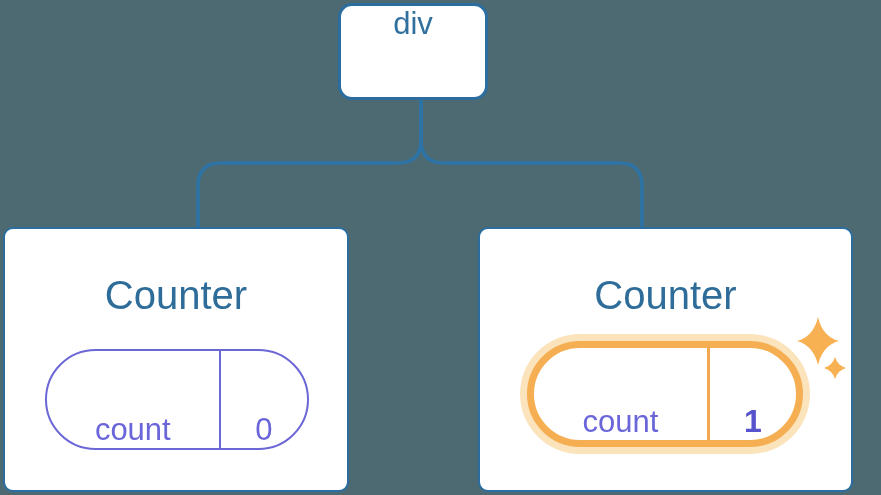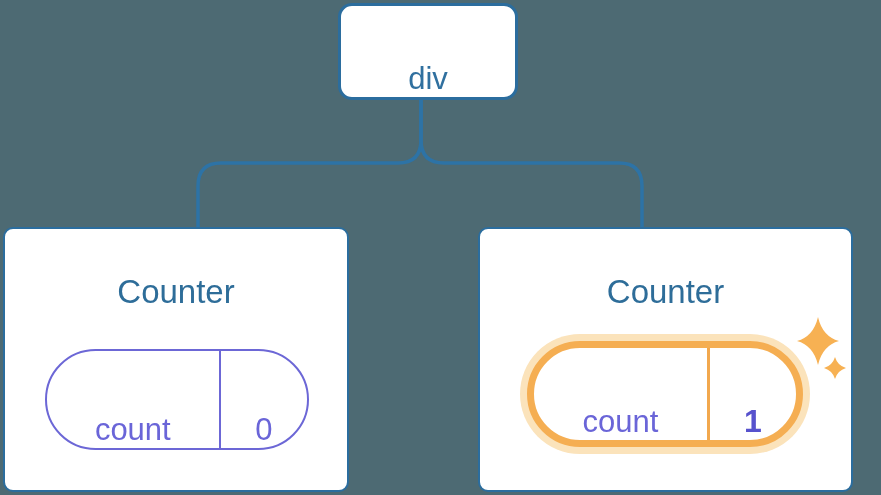--- a/index.html
+++ b/index.html
@@ -21,14 +21,14 @@
     position: absolute;
     left: 338px;
     top: 3px;
-    width: 180px;
+    width: 150px;
     height: 97px;
     background: #ffffff;
     border: 3px solid #2b6d9e;
     border-radius: 14px;
     box-sizing: border-box;
     display: flex;
-    align-items: flex-end;
+    align-items: flex-start;
     justify-content: center;
   }
   .root-node .label {

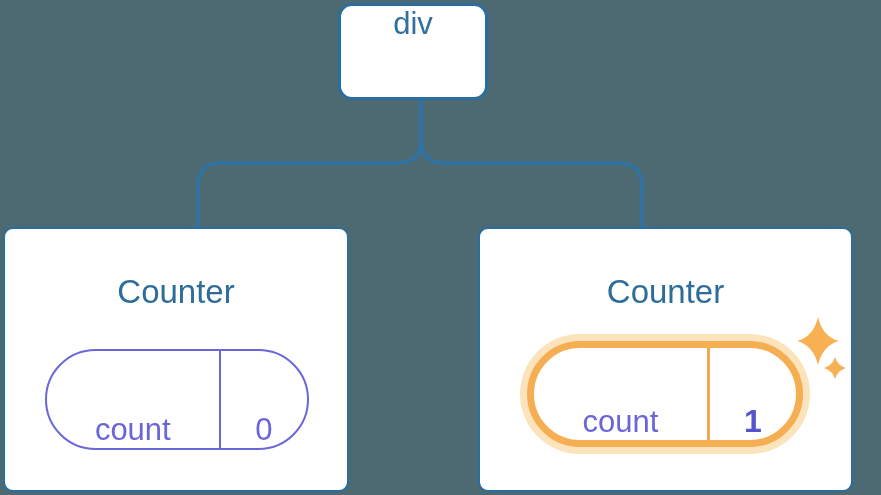--- a/index.html
+++ b/index.html
@@ -63,7 +63,7 @@
     display: block;
     text-align: center;
     margin-top: 44px;
-    font-size: 33px;
+    font-size: 40px;
     font-weight: 500;
     color: #2e6d99;
   }

